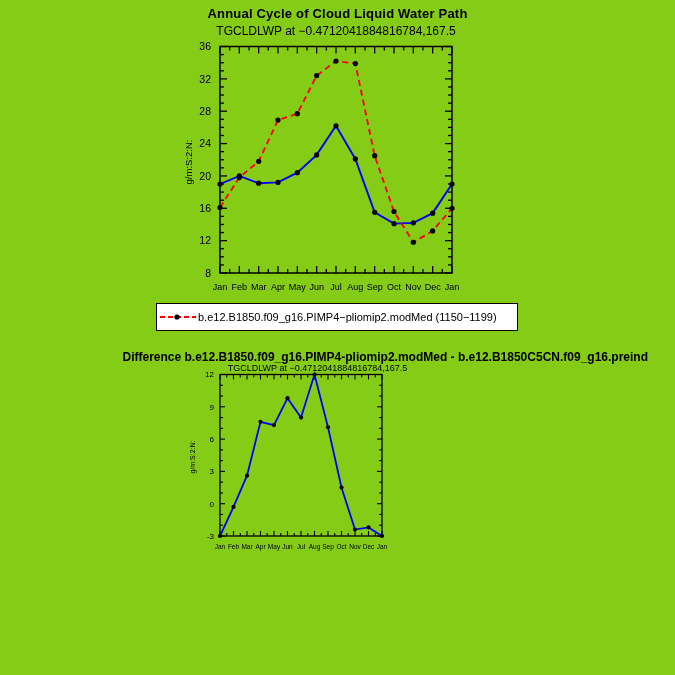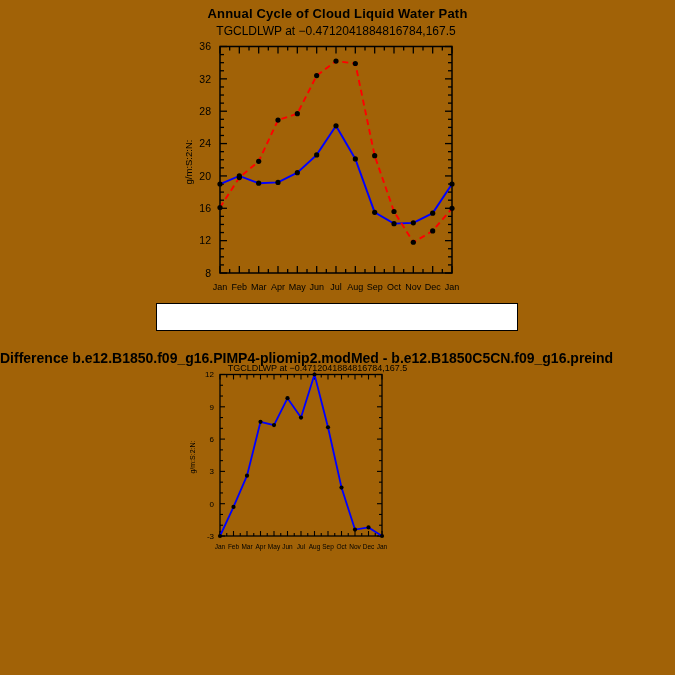--- a/index.html
+++ b/index.html
@@ -4,7 +4,7 @@
 <style>
   html,body{margin:0;padding:0;background:#ffffff;}
   body{width:675px;height:675px;font-family:"Liberation Sans",sans-serif;color:#000;}
-  .page{position:relative;width:675px;height:675px;background:#a16207;overflow:hidden;}
+  .page{position:relative;width:675px;height:675px;background:#84cc16;overflow:hidden;}
   #charts{position:absolute;left:0;top:0;}
   svg text{font-family:"Liberation Sans",sans-serif;fill:#000000;}
   .title-top{position:absolute;top:6px;left:0;width:675px;text-align:center;

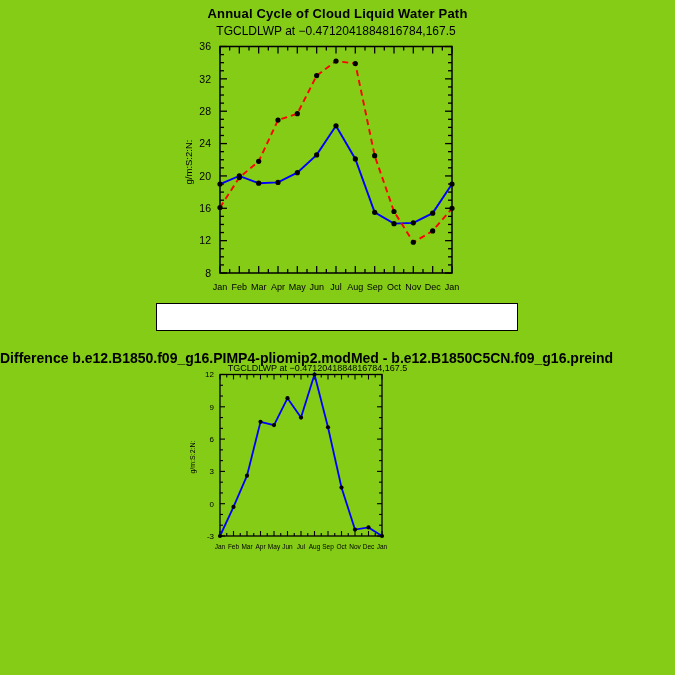--- a/index.html
+++ b/index.html
@@ -311,6 +311,13 @@
     </svg>
 
   <div class="legend">
+    <div class="legend-row">
+      <svg class="legend-sample" width="39" height="12">
+        <line id="sample-line-1" x1="1" y1="6" x2="37" y2="6" stroke-width="2" stroke="#ff0000" stroke-dasharray="5,3"></line>
+        <circle id="sample-dot-1" cx="18" cy="6" r="2.6" fill="#000000"></circle>
+      </svg>
+      <span class="legend-label">b.e12.B1850.f09_g16.PIMP4−pliomip2.modMed (1150−1199)</span>
+    </div>
   </div>
 
   <div class="title-bottom">Difference b.e12.B1850.f09_g16.PIMP4-pliomip2.modMed - b.e12.B1850C5CN.f09_g16.preind</div>

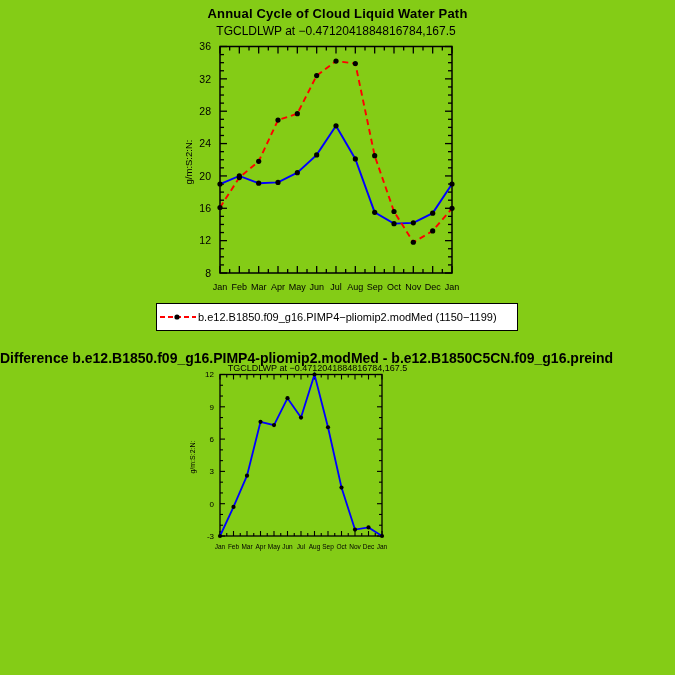--- a/index.html
+++ b/index.html
@@ -15,8 +15,8 @@
   .legend-row{display:flex;align-items:center;height:13px;padding-left:2px;}
   .legend-sample{flex:0 0 auto;display:block;}
   .legend-label{font-size:11px;white-space:nowrap;line-height:13px;}
-  .title-bottom{position:absolute;top:350px;left:0;width:648px;text-align:left;
-                font-size:14px;font-weight:bold;}
+  .title-bottom{position:absolute;top:350px;left:0;width:648px;text-align:right;
+                font-size:12px;font-weight:bold;}
   .subtitle-bottom{position:absolute;top:363px;left:0;width:635px;text-align:center;font-size:9px;}
 </style>
 </head>

